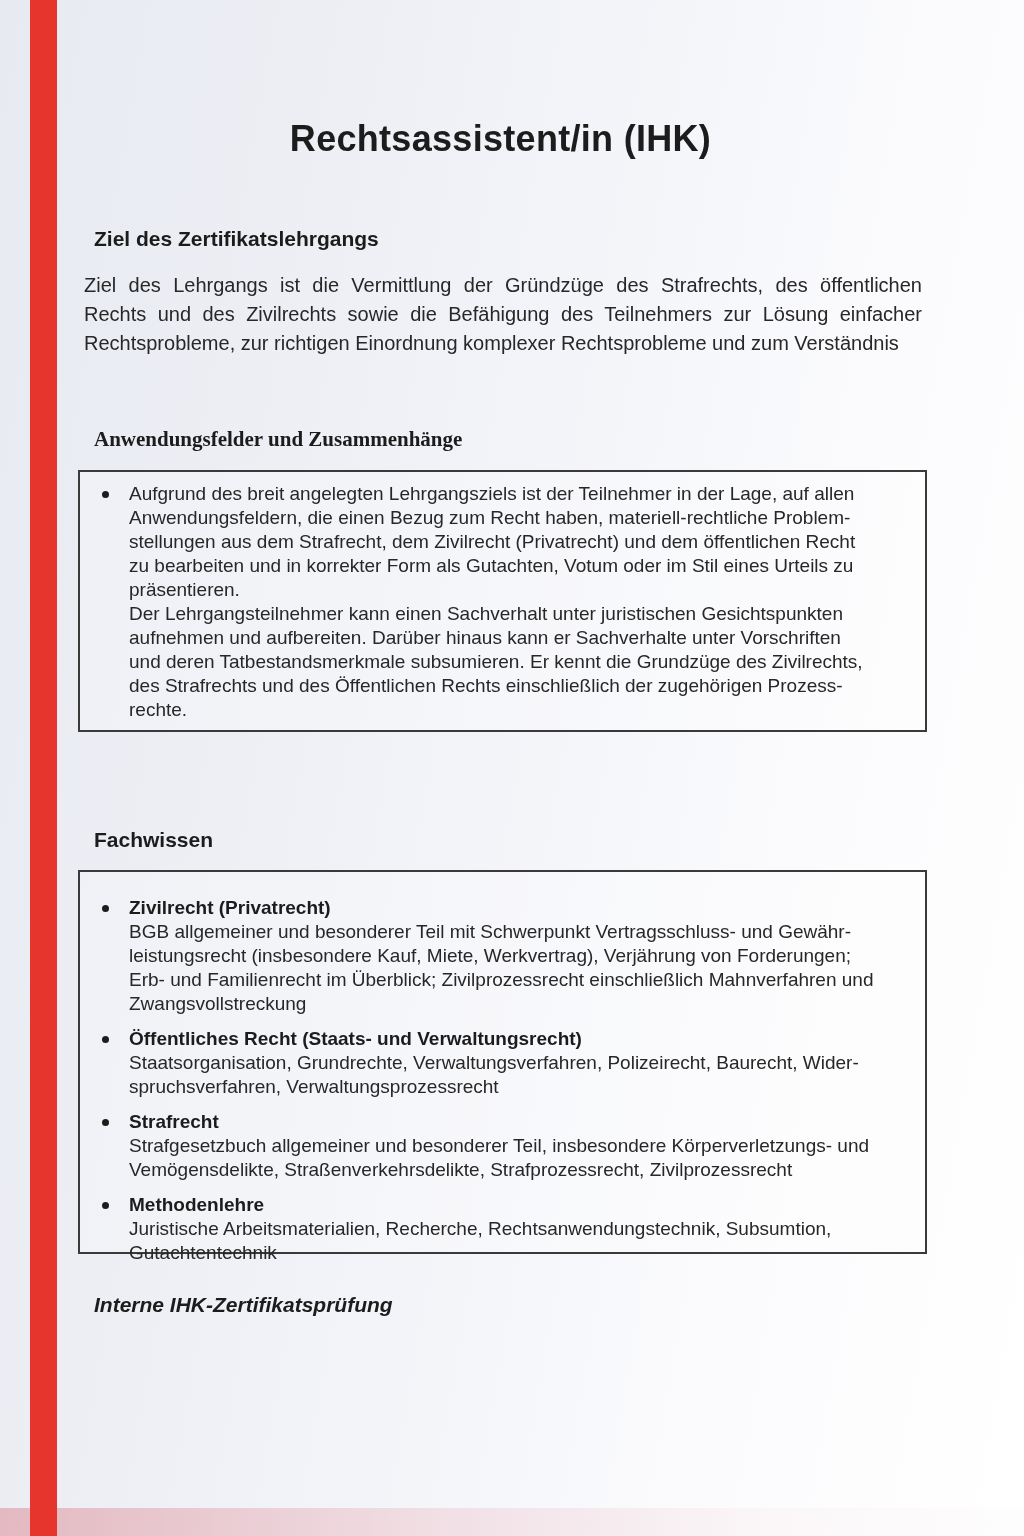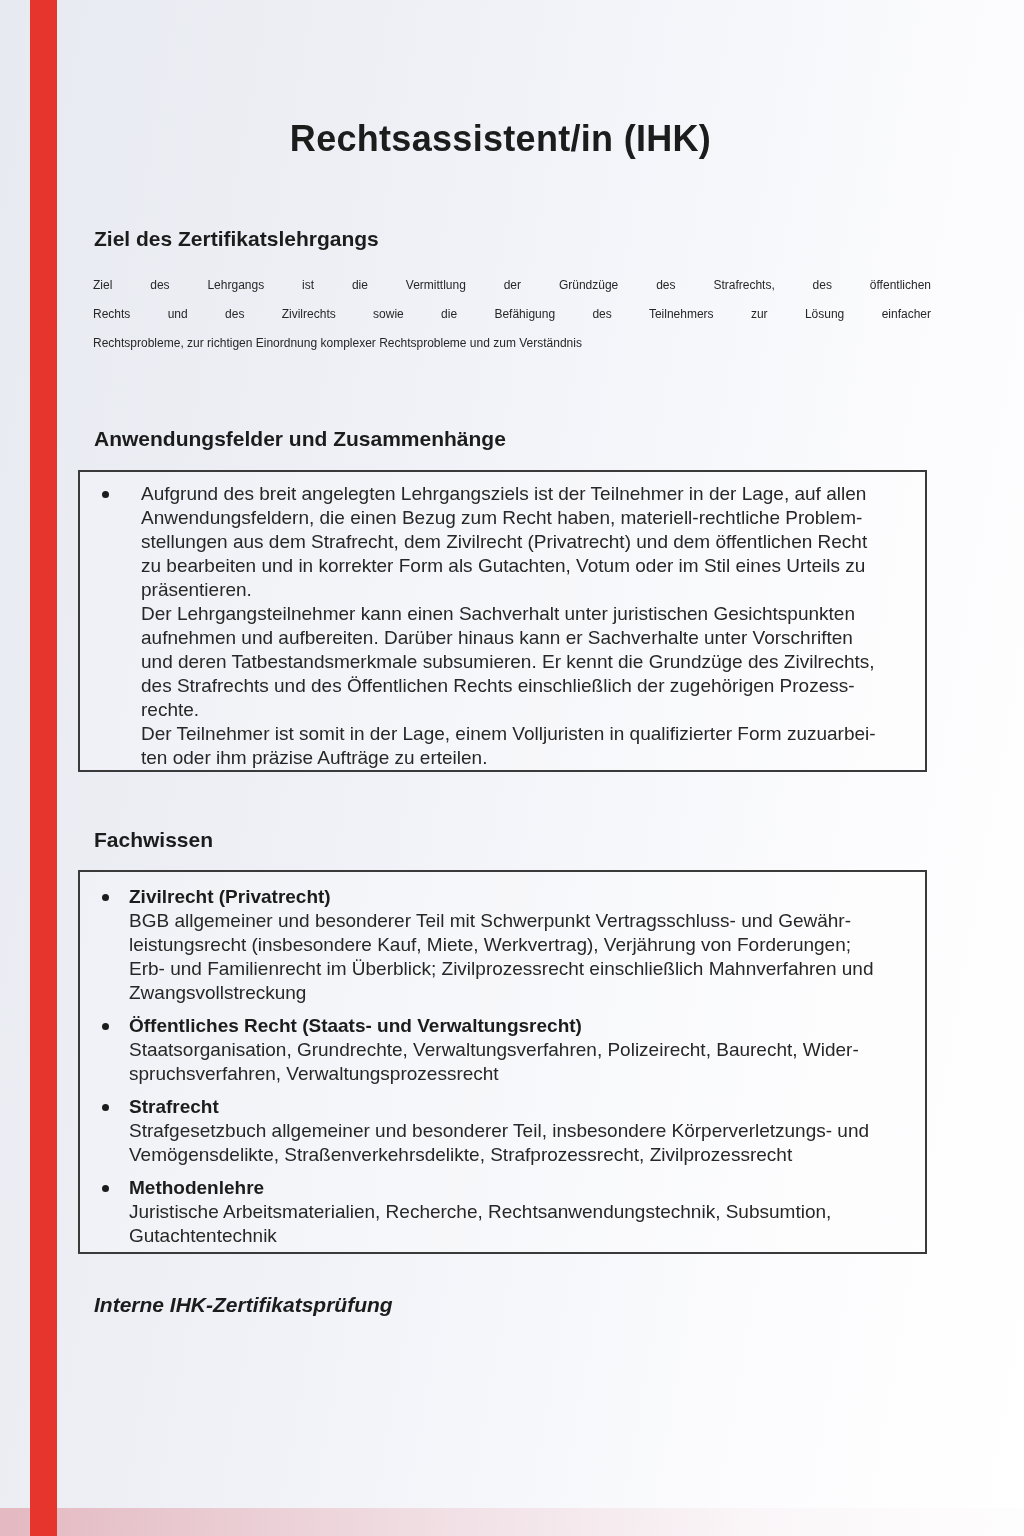--- a/index.html
+++ b/index.html
@@ -53,9 +53,9 @@
   .h2-pruefung    { top: 1293px; font-style: italic; }
   .intro {
     position: absolute;
-    left: 93px; top: 271px;
+    left: 84px; top: 271px;
     width: 838px;
-    font-size: 12px;
+    font-size: 20px;
     line-height: 29px;
     color: #272727;
   }

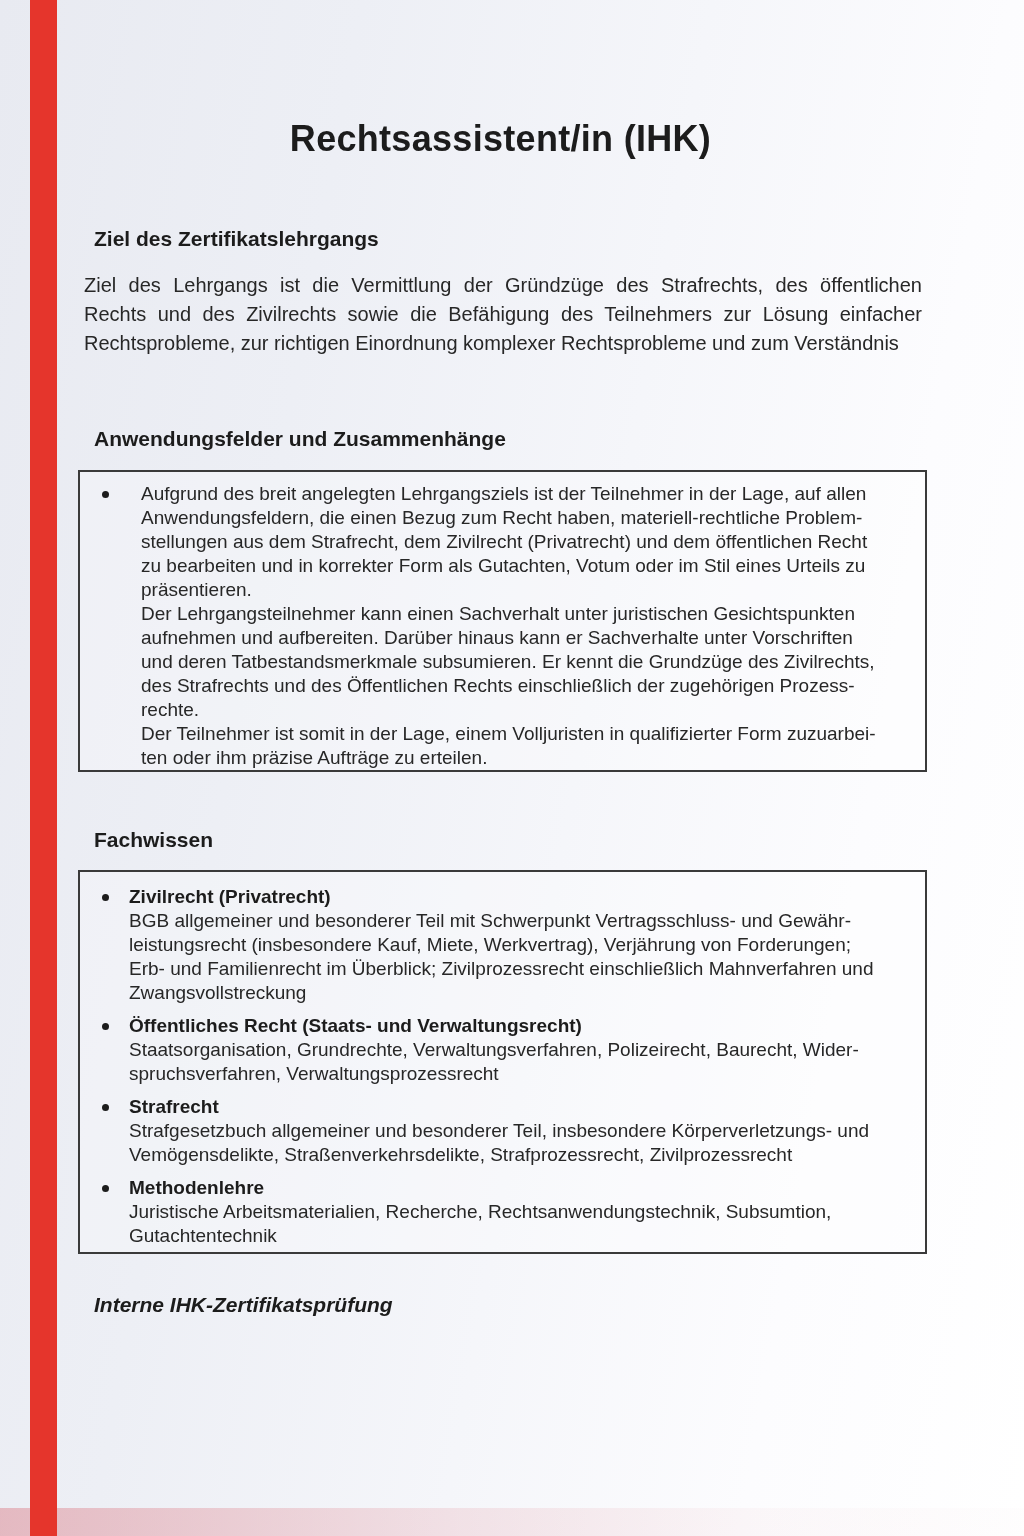--- a/index.html
+++ b/index.html
@@ -48,7 +48,7 @@
     text-align: center;
   }
   .h2-ziel        { top: 227px; }
-  .h2-anwendung   { top: 427px; }
+  .h2-anwendung   { top: 427px; font-family: Liberation Serif, serif; }
   .h2-fachwissen  { top: 820px; margin-top: 8px; }
   .h2-pruefung    { top: 1293px; font-style: italic; }
   .intro {

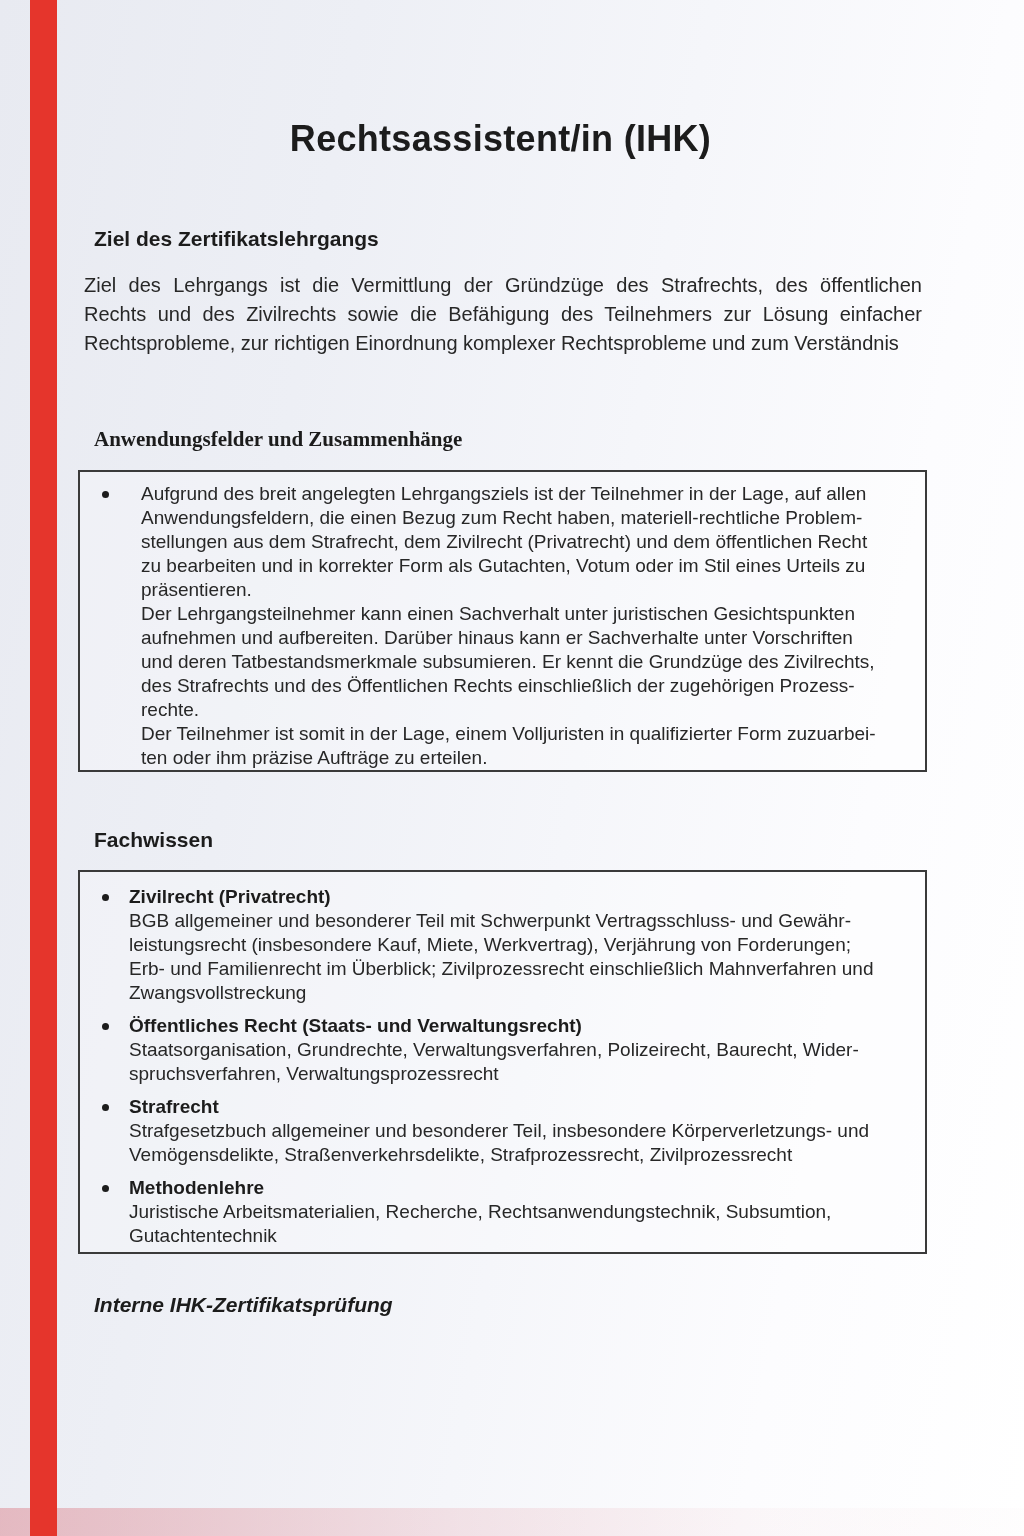--- a/index.html
+++ b/index.html
@@ -69,7 +69,7 @@
     box-sizing: border-box;
     background: rgba(255,255,255,0.25);
   }
-  .box-anwendung { top: 470px;  height: 302px; padding: 10px 18px 0 12px; }
+  .box-anwendung { top: 470px;  height: 262px; padding: 10px 18px 0 0; }
   .box-fachwissen{ top: 870px;  height: 384px; padding: 13px 18px 0 0; }
   .pre { white-space: pre-line; }
   .box-text {

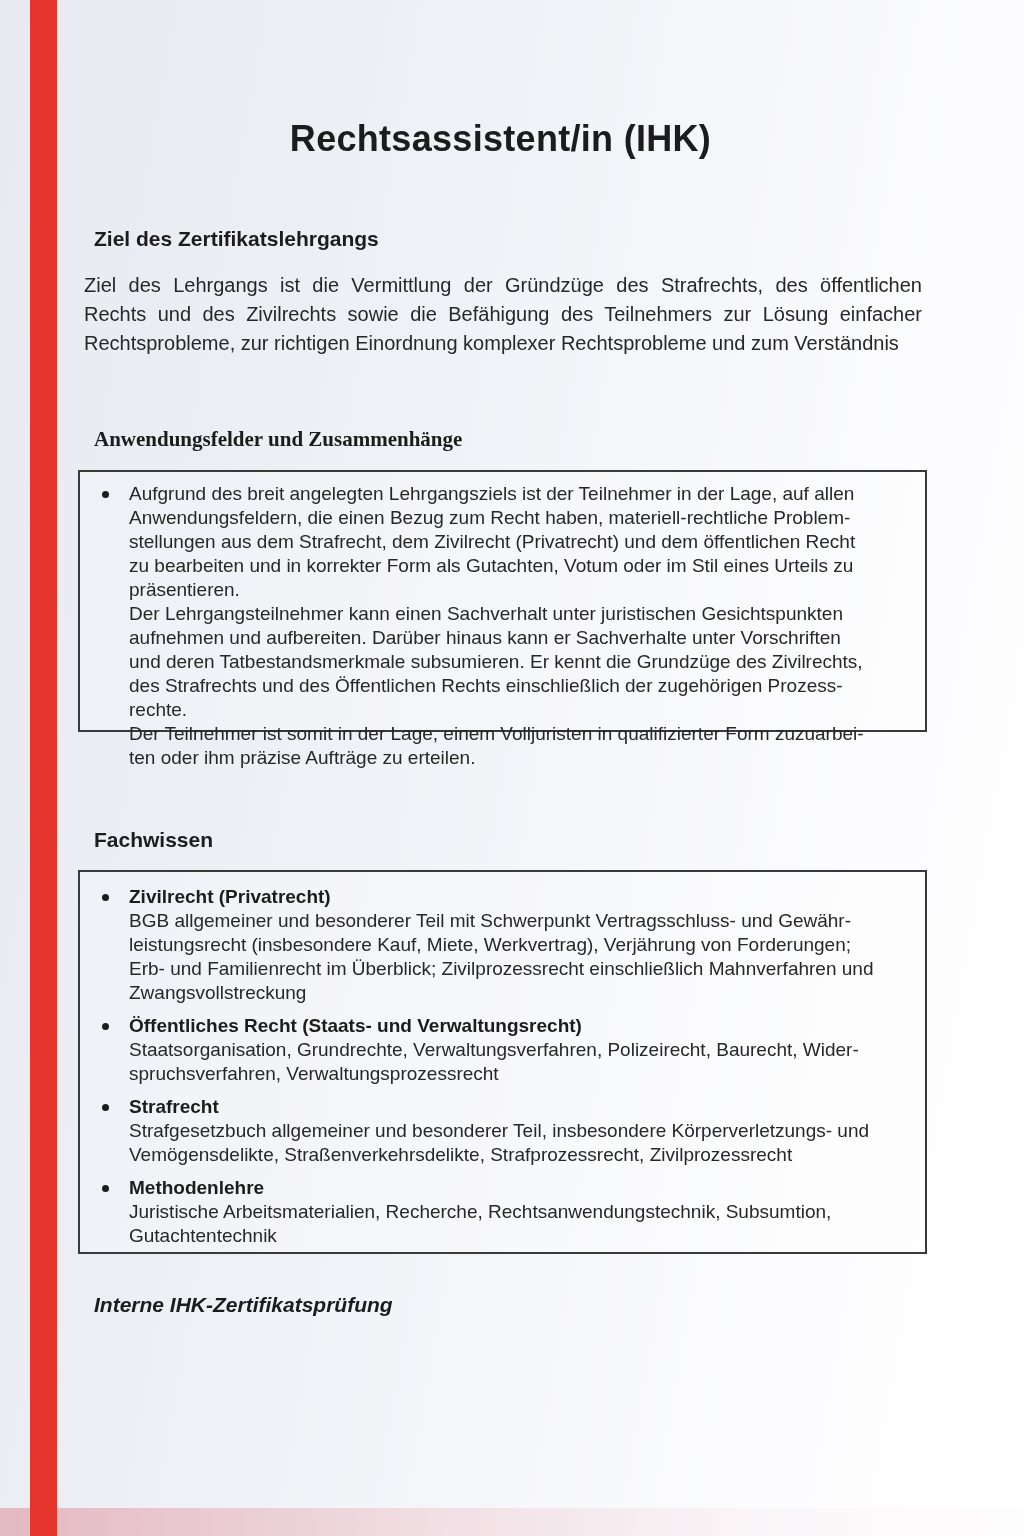--- a/index.html
+++ b/index.html
@@ -129,8 +129,6 @@
 und deren Tatbestandsmerkmale subsumieren. Er kennt die Grundzüge des Zivilrechts,
 des Strafrechts und des Öffentlichen Rechts einschließlich der zugehörigen Prozess-
 rechte.</div>
-    <div class="box-text pre">Der Teilnehmer ist somit in der Lage, einem Volljuristen in qualifizierter Form zuzuarbei-
-ten oder ihm präzise Aufträge zu erteilen.</div>
   </div>
 
   <div class="h2 h2-fachwissen">Fachwissen</div>

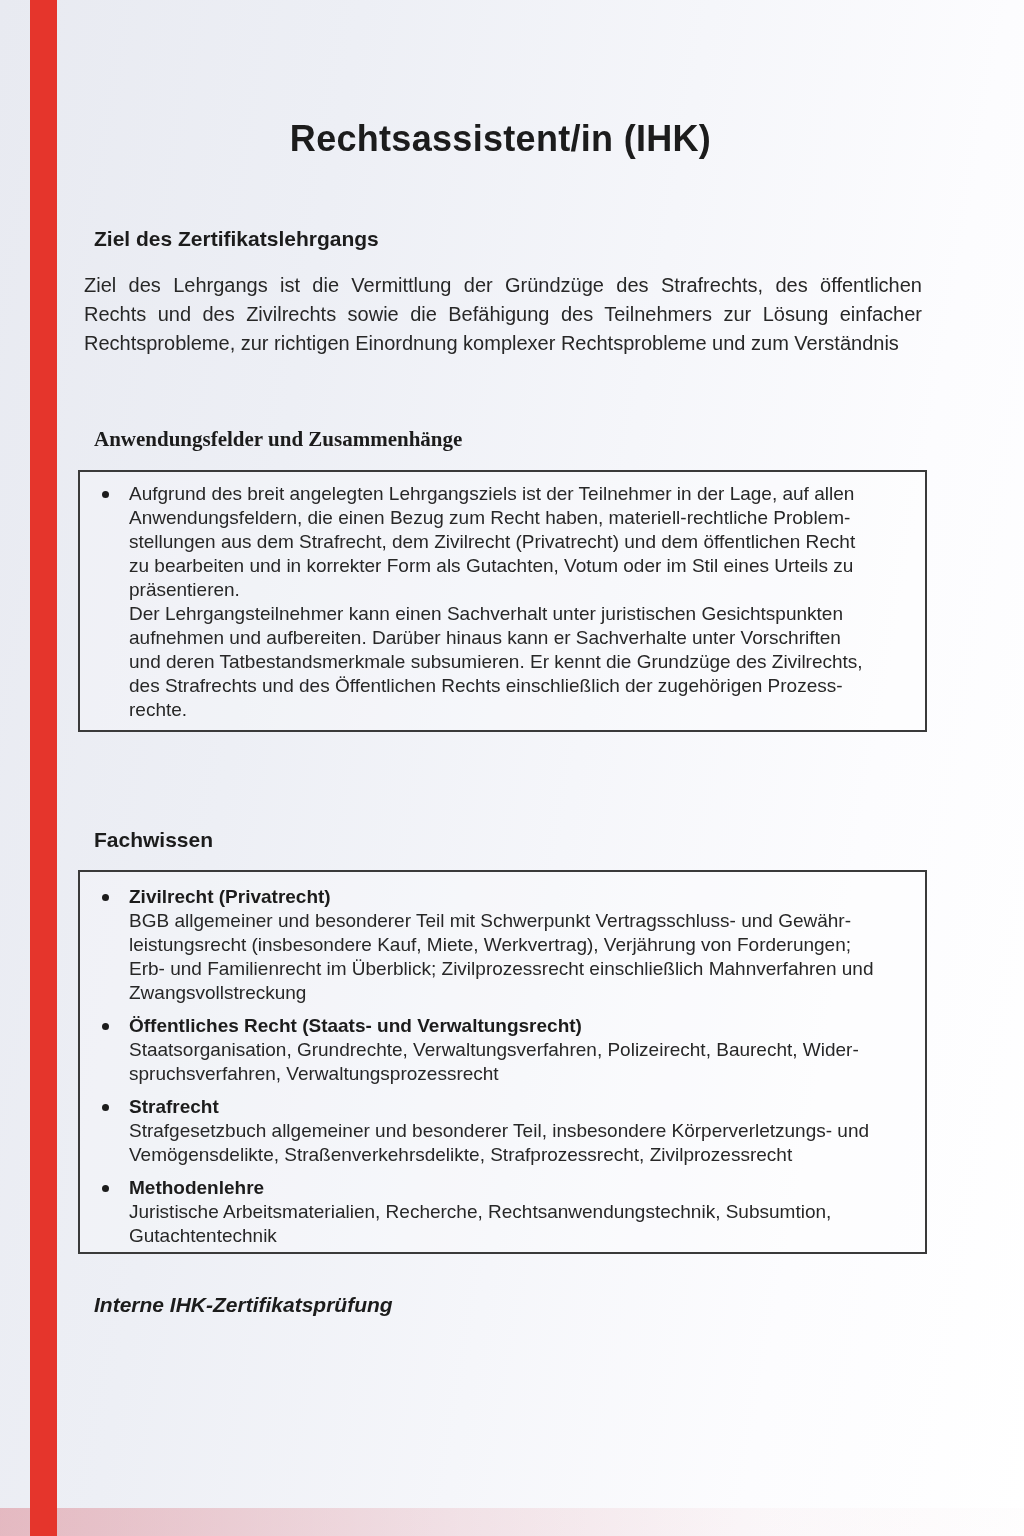--- a/index.html
+++ b/index.html
@@ -96,6 +96,7 @@
     line-height: 24px;
     font-weight: bold;
     color: #1c1c1c;
+    margin-top: 11px;
   }
 </style>
 </head>

